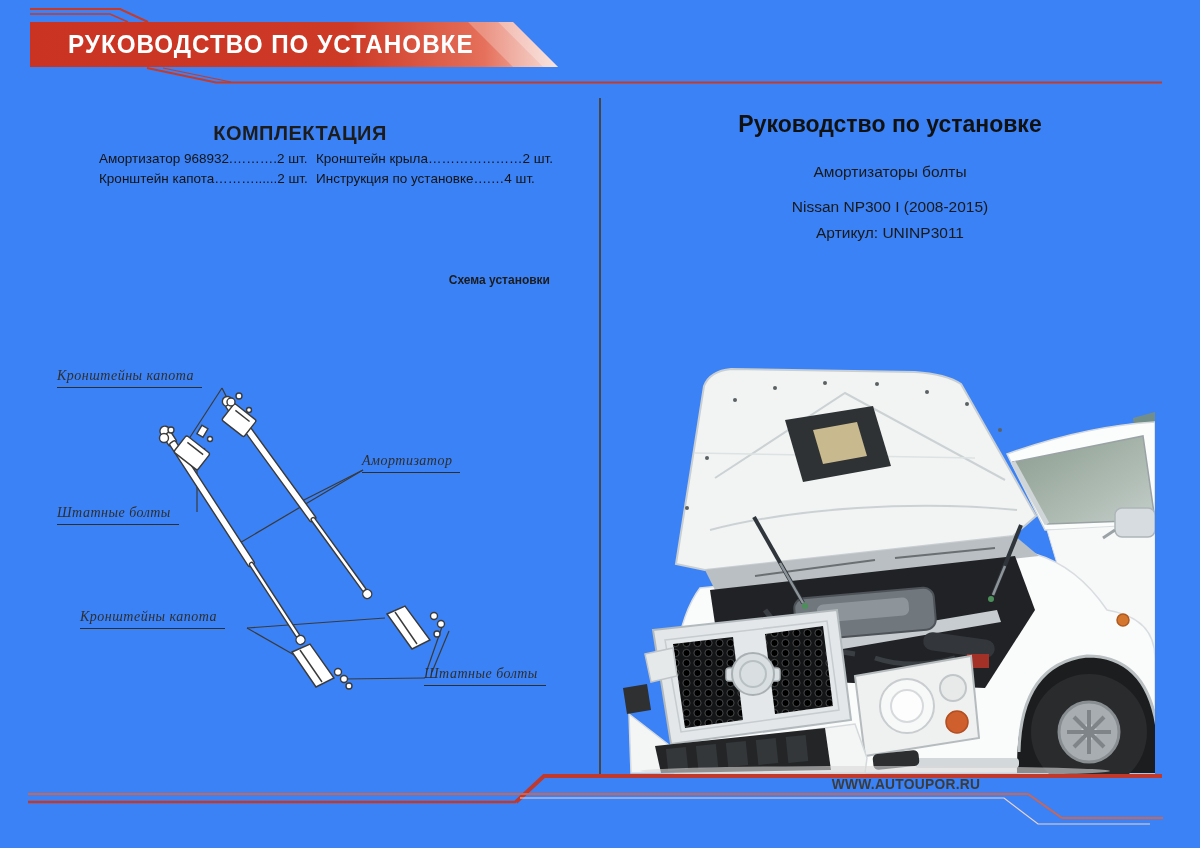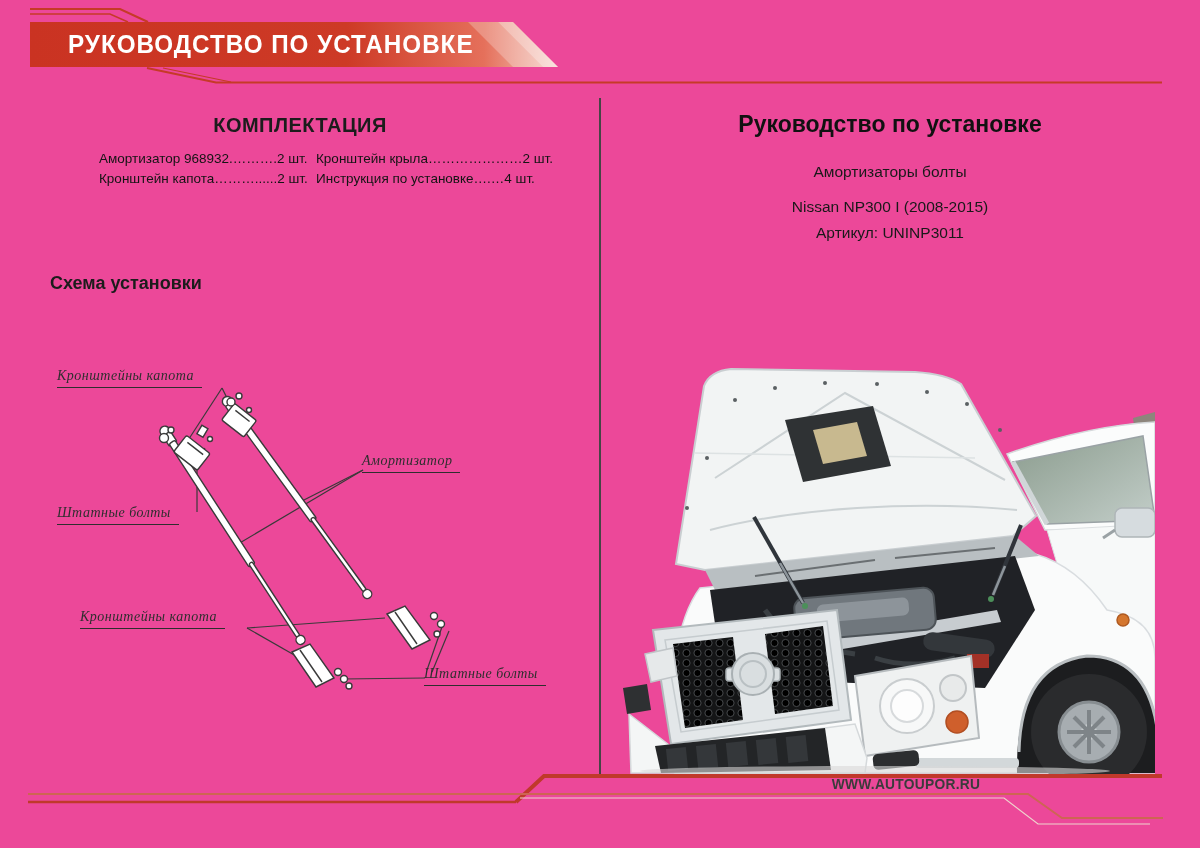--- a/index.html
+++ b/index.html
@@ -3,7 +3,7 @@
 <meta charset="utf-8">
 <style>
   html,body{margin:0;padding:0;background:#ffffff;}
-  #page{position:relative;width:1200px;height:848px;background:#ec4899;overflow:hidden;
+  #page{position:relative;width:1200px;height:848px;background:#3b82f6;overflow:hidden;
         font-family:"Liberation Sans",sans-serif;color:#1c1c1c;}
   .abs{position:absolute;}
   

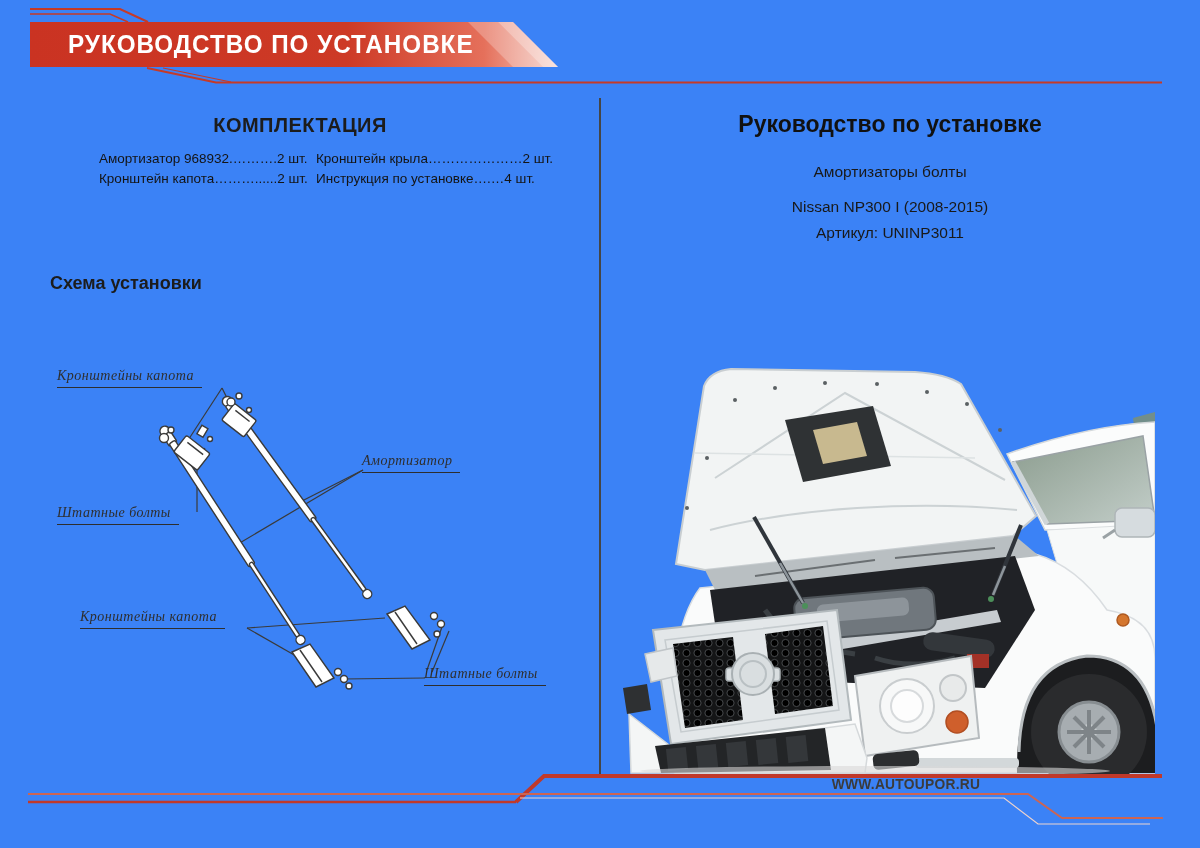--- a/index.html
+++ b/index.html
@@ -10,7 +10,7 @@
   .banner-title{left:68px;top:30px;font-size:25px;font-weight:bold;color:#ffffff;
     letter-spacing:1px;transform:scaleX(.97);transform-origin:left center;white-space:nowrap;}
   
-  .kit-title{left:50px;top:114px;width:500px;text-align:center;font-size:20px;font-weight:bold;letter-spacing:.5px;}
+  .kit-title{left:50px;top:122px;width:500px;text-align:center;font-size:20px;font-weight:bold;letter-spacing:.5px;}
   .kit-col{top:149px;font-size:13.5px;line-height:20px;white-space:nowrap;color:#141414;}
   .kit-col1{left:62px;margin-left:37px;}
   .kit-col2{left:316px;}

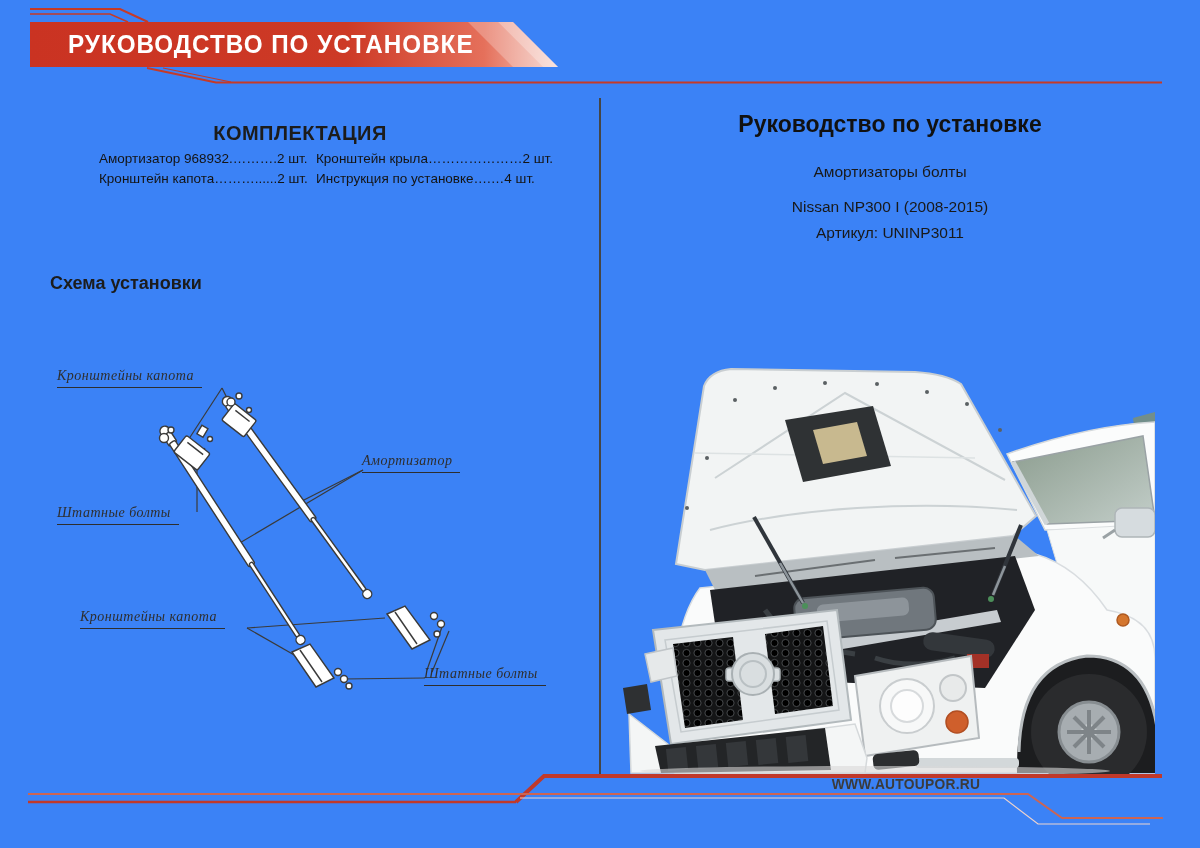--- a/index.html
+++ b/index.html
@@ -14,7 +14,7 @@
   .kit-col{top:149px;font-size:13.5px;line-height:20px;white-space:nowrap;color:#141414;}
   .kit-col1{left:62px;margin-left:37px;}
   .kit-col2{left:316px;}
-  .scheme-title{left:50px;top:273px;width:500px;text-align:left;font-size:18px;font-weight:bold;}
+  .scheme-title{left:50px;top:273px;width:500px;text-align:right;font-size:12px;font-weight:bold;}
   
   .dlabel{font-family:"Liberation Serif",serif;font-style:italic;font-size:14px;color:#2e2e2e;
     border-bottom:1.4px solid #2e2e2e;padding:0 8px 1px 0;white-space:nowrap;letter-spacing:.5px;line-height:20px;}

